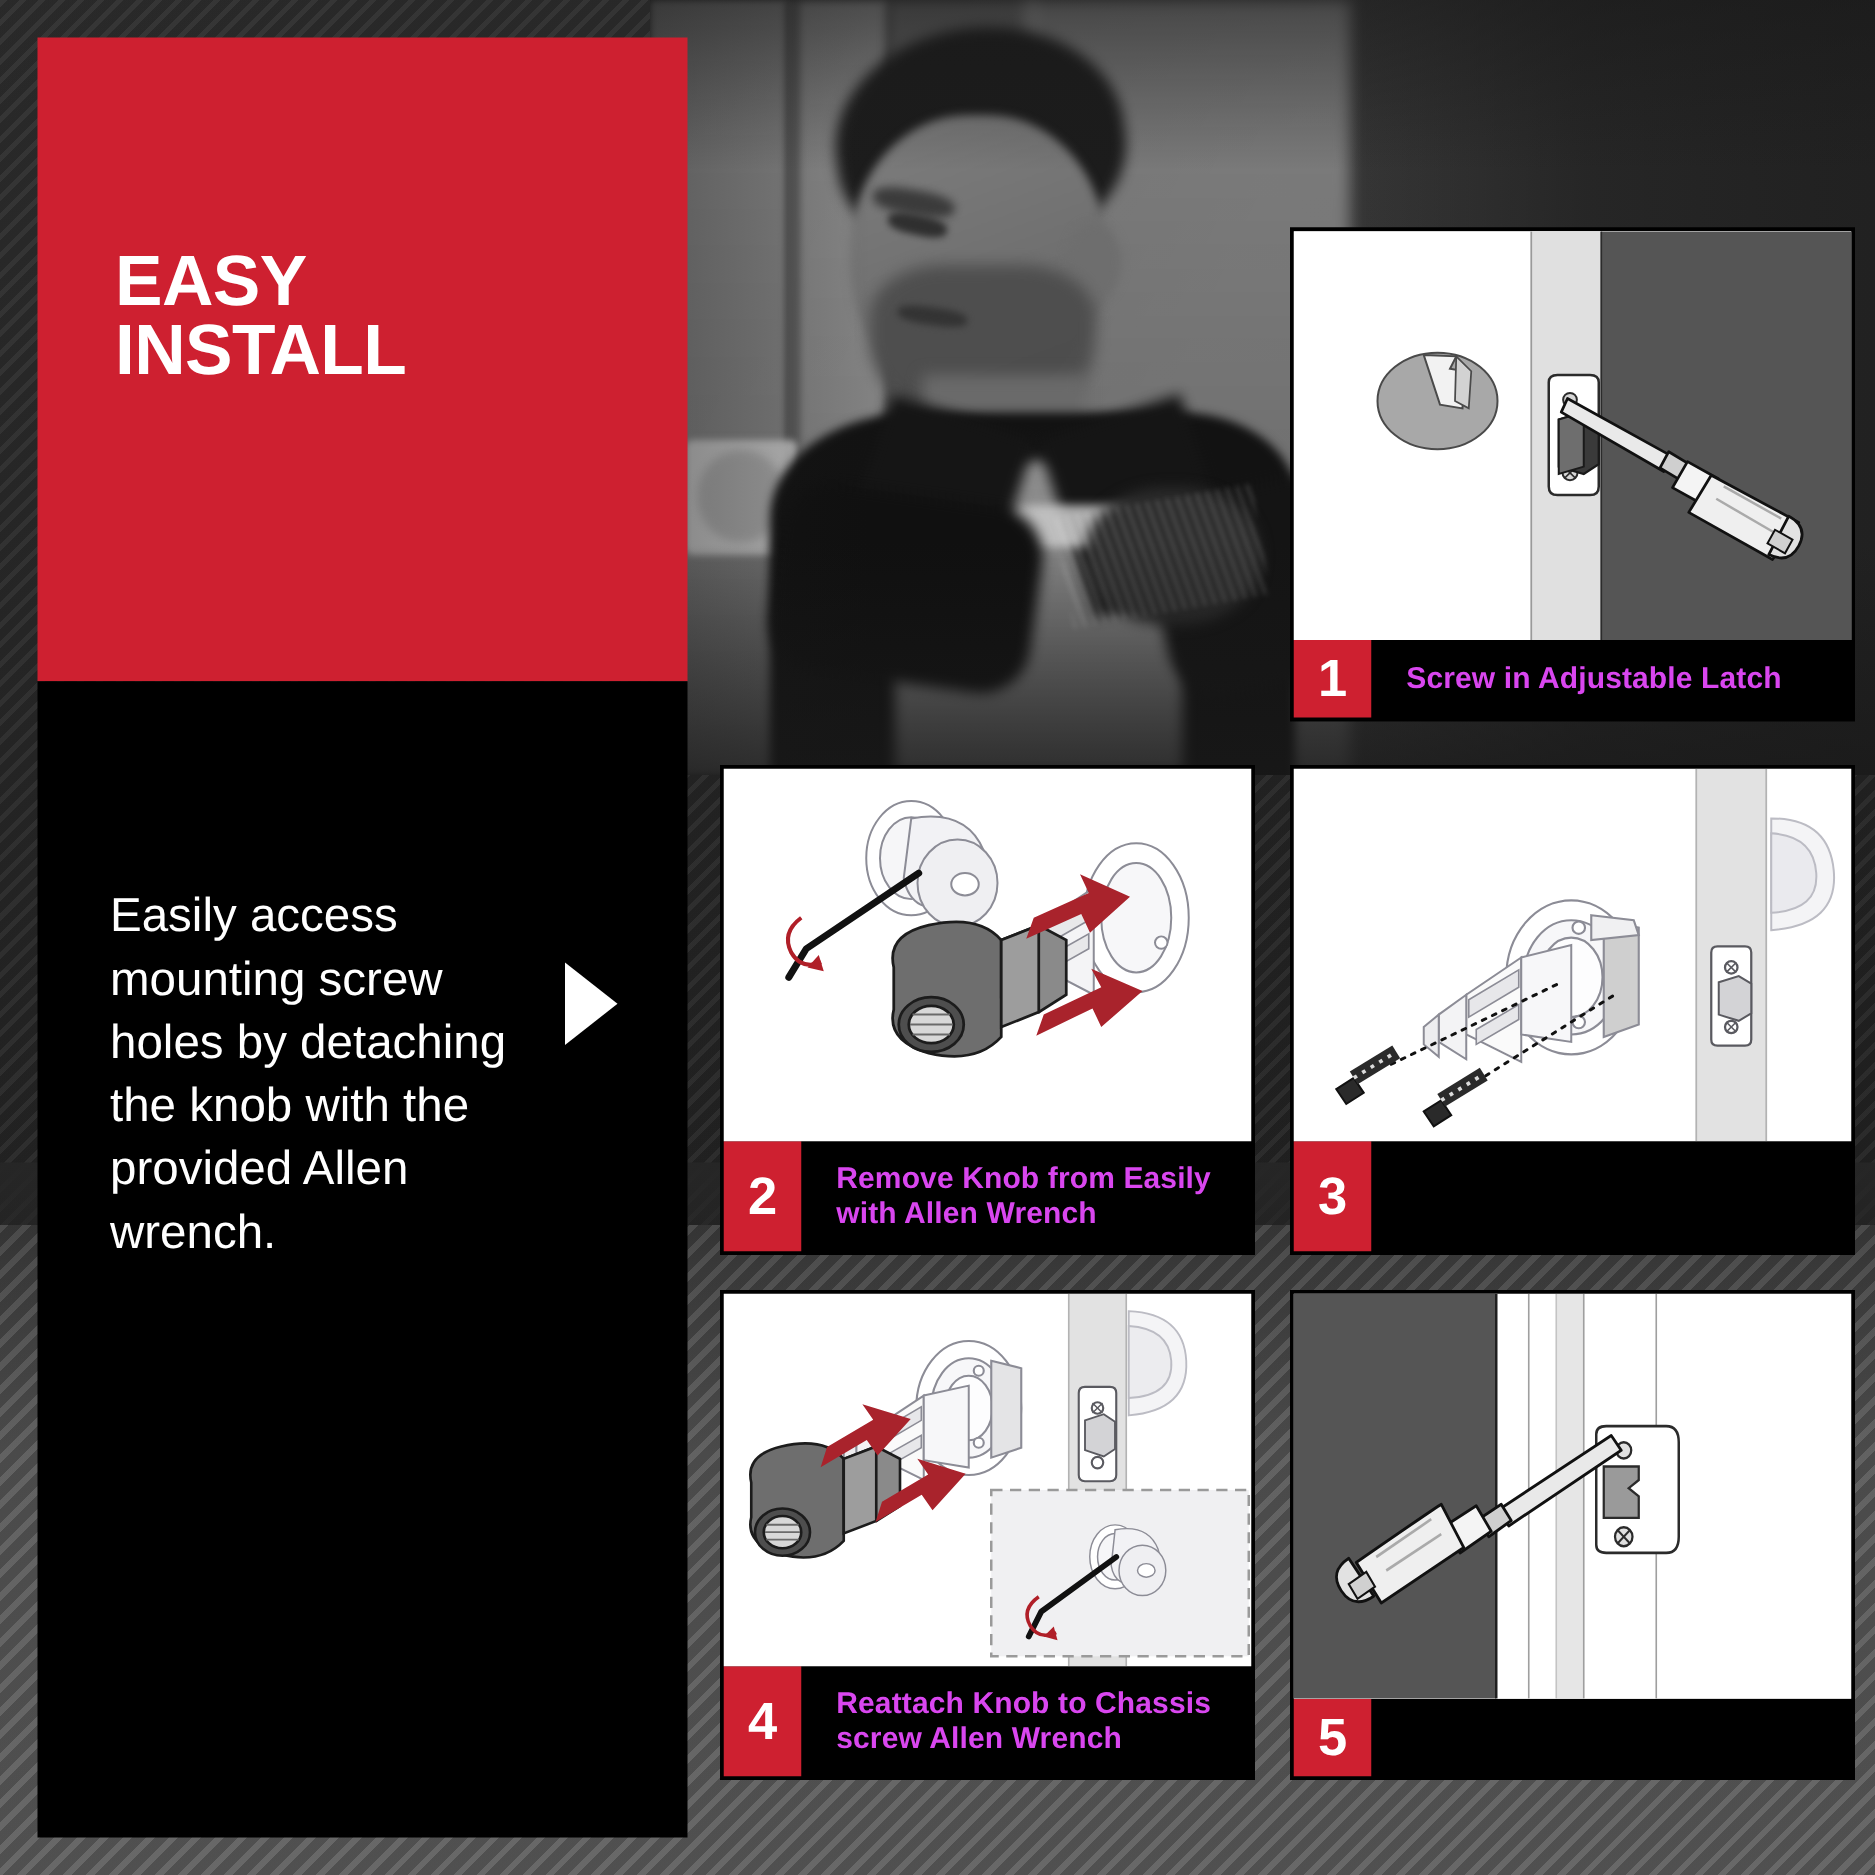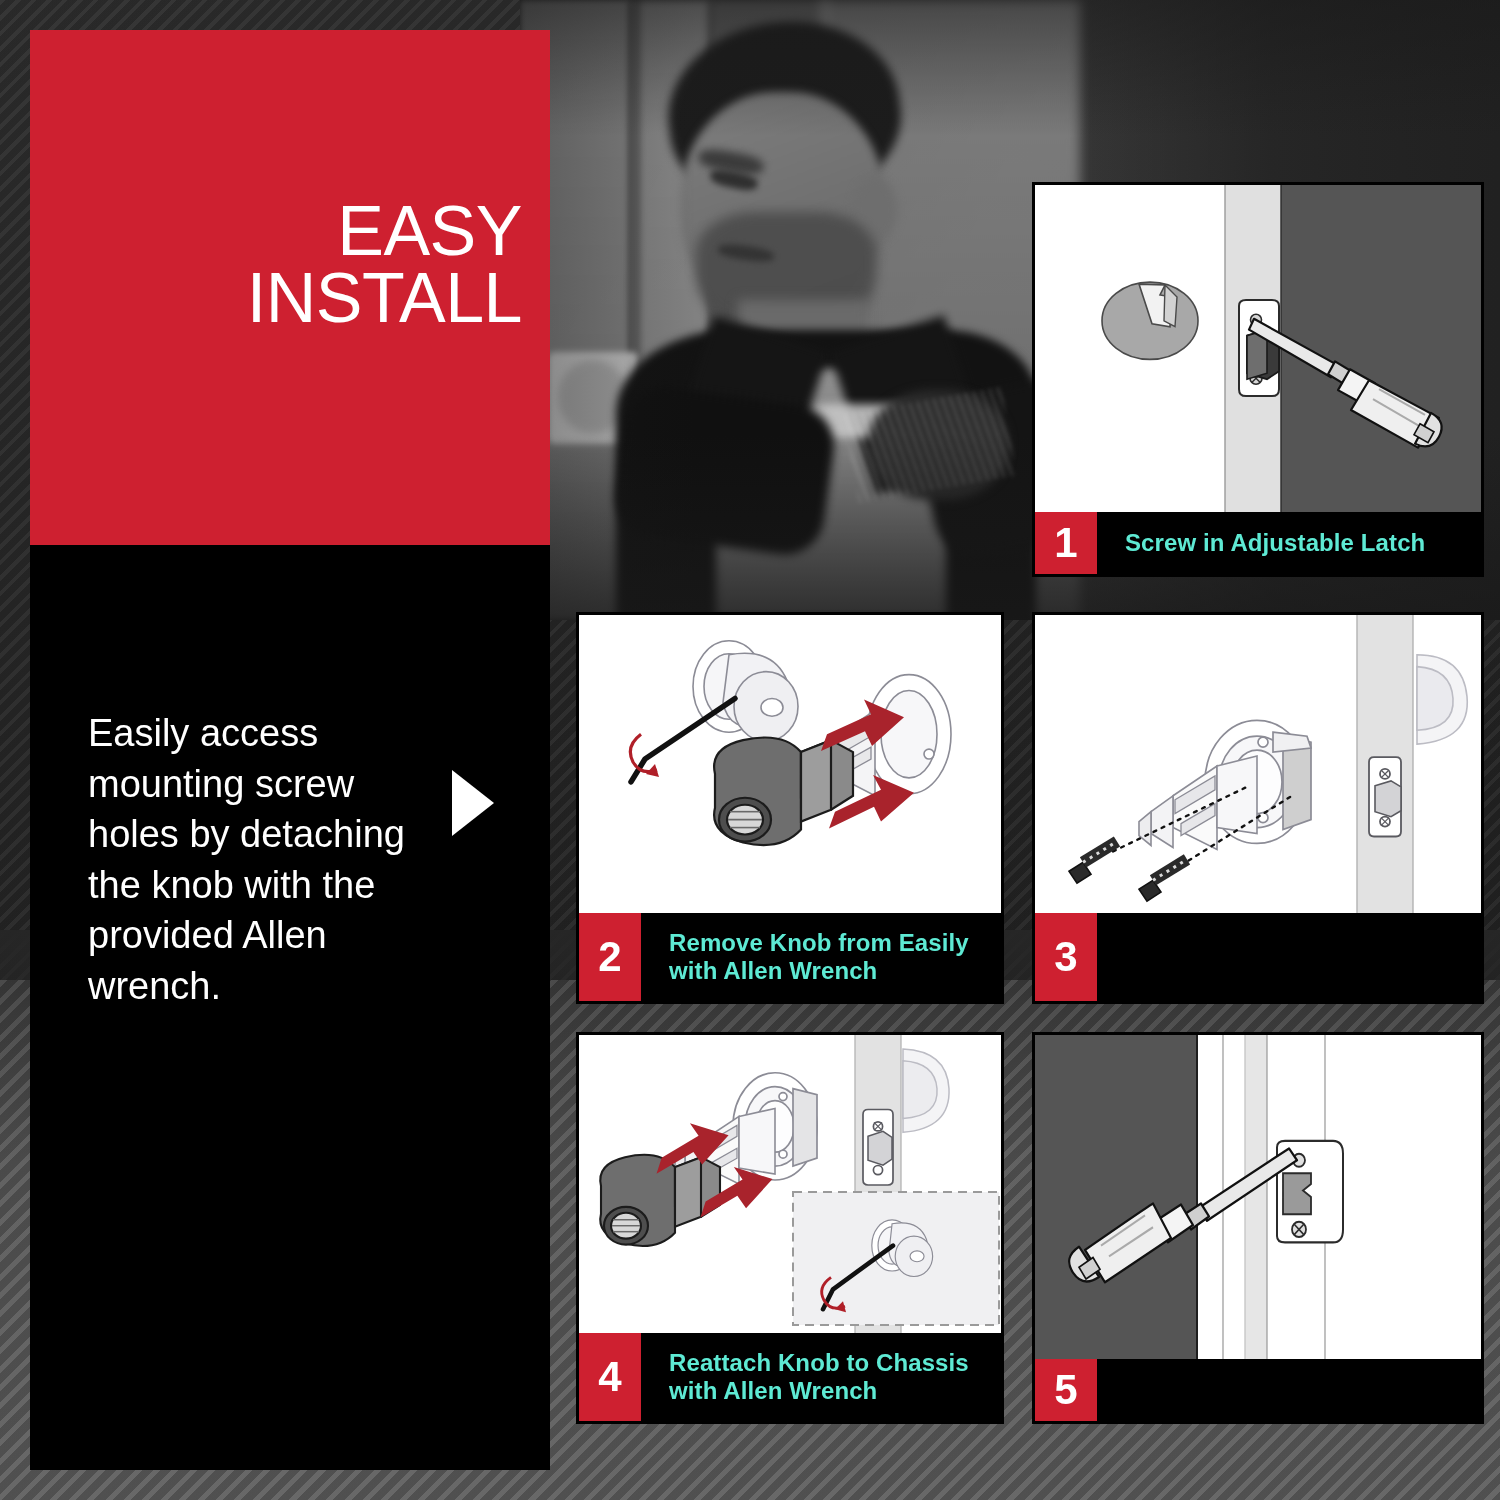--- a/index.html
+++ b/index.html
@@ -120,13 +120,12 @@
   .hero-title {
     position: absolute; left: 92px; top: 198px; width: 430px;
     color: #fff;
-    font-weight: 400;
-    font-size: 70px;
+    font-weight: 700;
+    font-size: 57px;
     line-height: 0.96;
     letter-spacing: -0.5px;
     font-stretch: condensed;
     text-transform: uppercase;
-    text-align: right;
   }
   .hero-black {
     position: absolute; left: 30px; top: 545px; width: 520px; height: 925px;

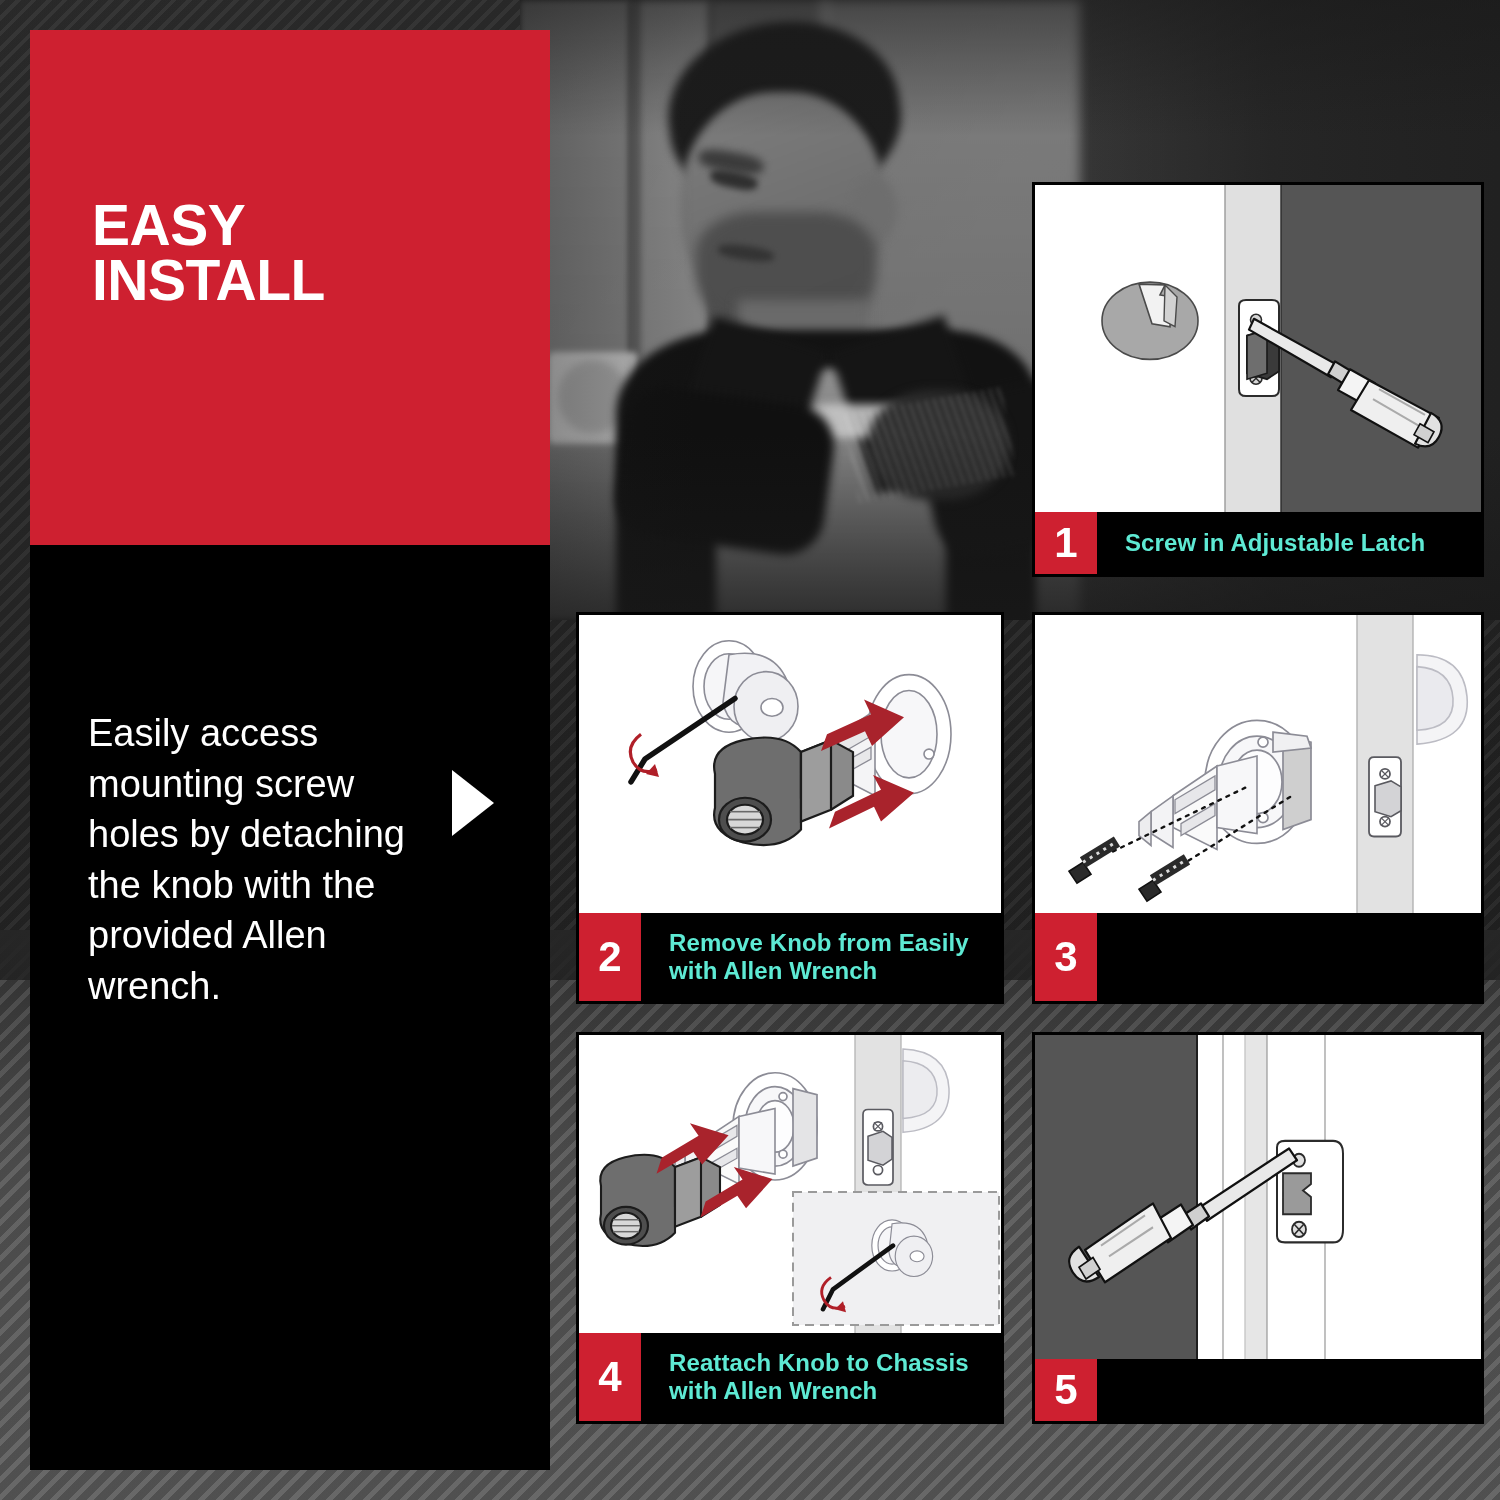--- a/index.html
+++ b/index.html
@@ -181,7 +181,7 @@
   }
   .step-cap.tall .step-num { flex-basis: 62px; }
   .step-label {
-    color: #5eead4;
+    color: #d946ef;
     font-size: 24px;
     font-weight: 700;
     line-height: 1.16;

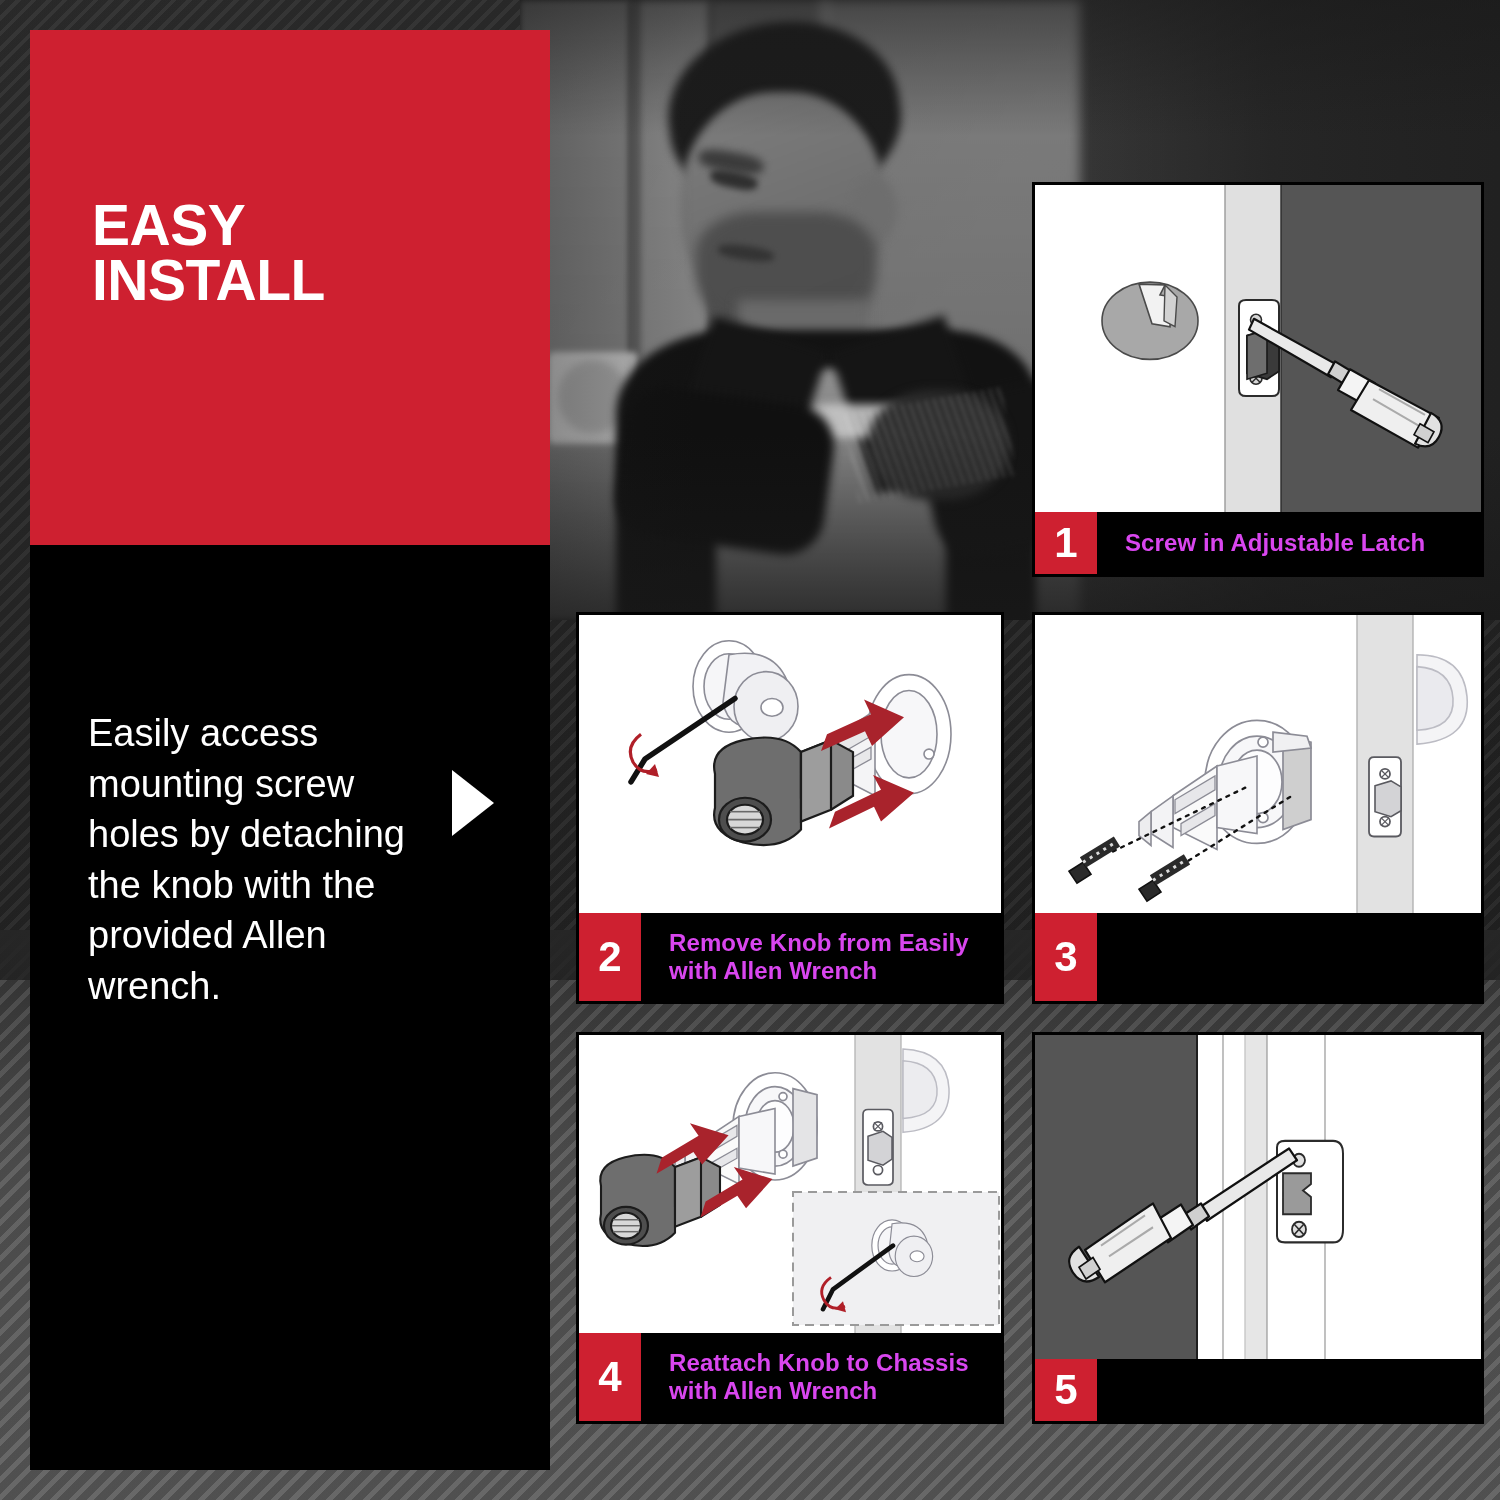--- a/index.html
+++ b/index.html
@@ -492,7 +492,7 @@
   <div class="step-cap tall">
     <div class="step-num">4</div>
     <div class="step-label">Reattach Knob to Chassis
-with Allen Wrench</div>
+screw Allen Wrench</div>
   </div>
 </div>
 

